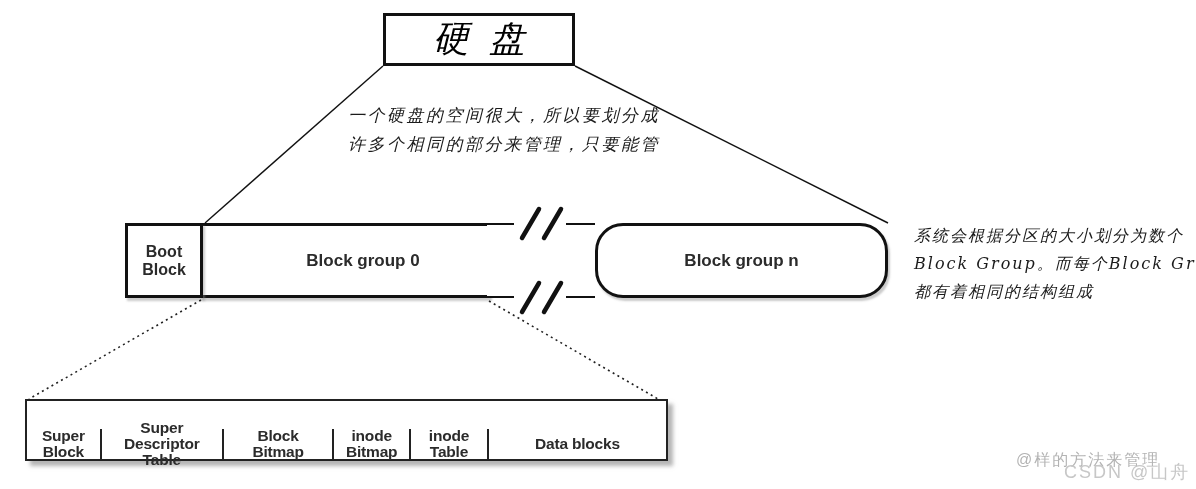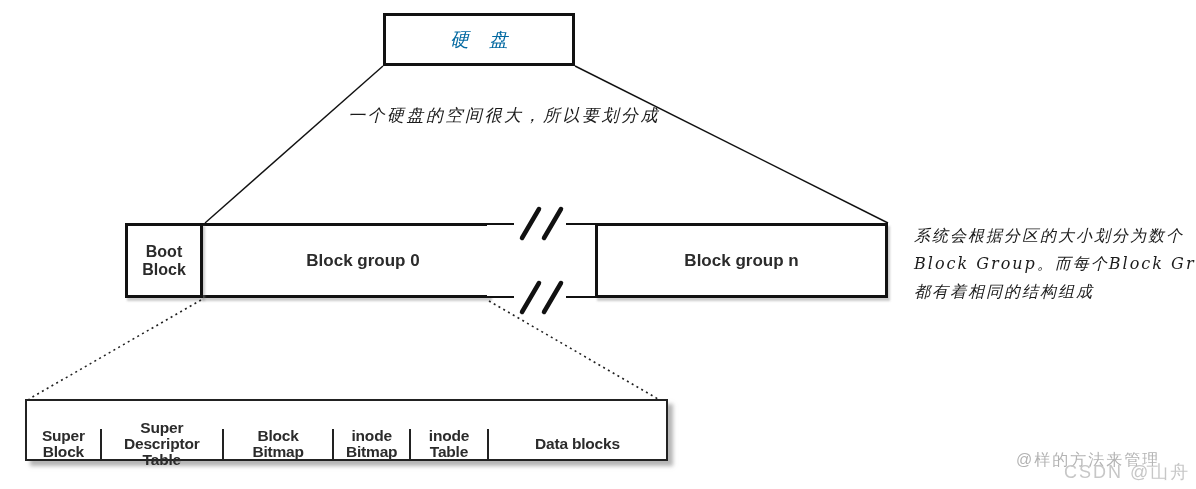--- a/index.html
+++ b/index.html
@@ -17,7 +17,7 @@
   }
   .title-box .cn{
     font-family:"DejaVu Serif","Liberation Serif",serif;font-style:italic;
-    font-size:19px;color:#0369a1;letter-spacing:20px;padding-left:20px;
+    font-size:36px;color:#000000;letter-spacing:20px;padding-left:20px;
   }
 
   

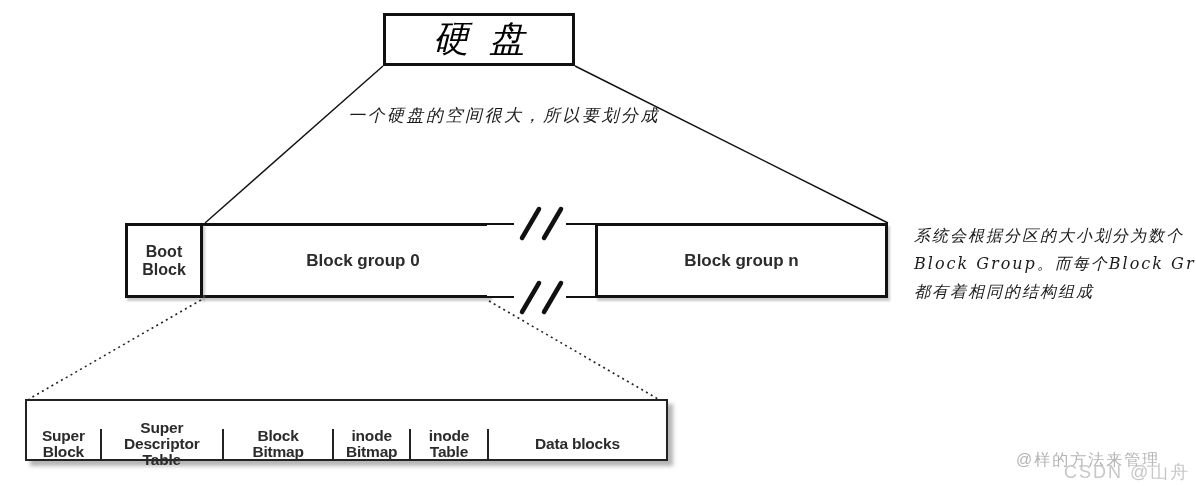--- a/index.html
+++ b/index.html
@@ -88,6 +88,7 @@
 
   <div class="note note-disk">
     <div>一个硬盘的空间很大，所以要划分成</div>
+    <div>许多个相同的部分来管理，只要能管</div>
   </div>
 
   <div class="bar-box boot">

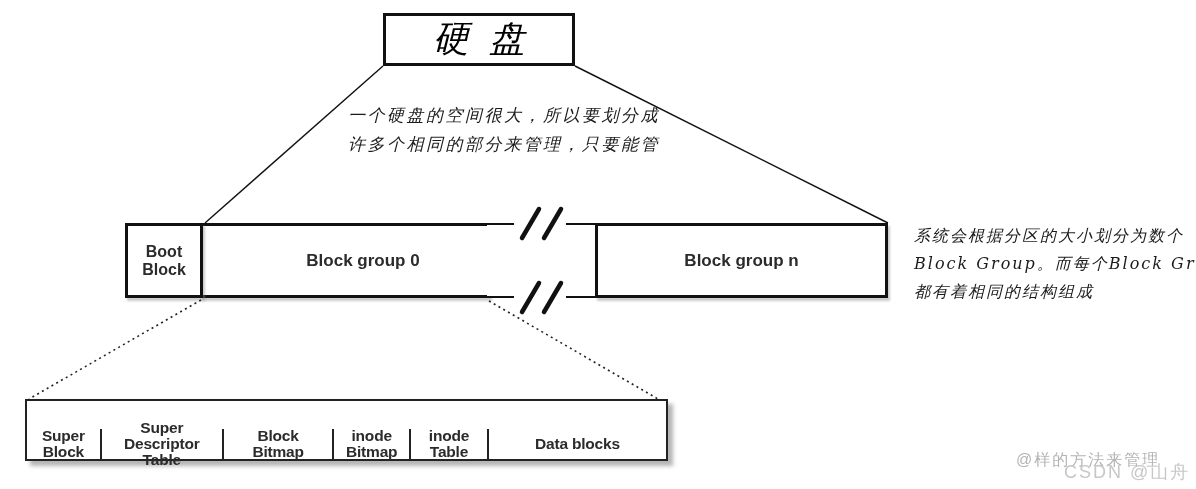--- a/index.html
+++ b/index.html
@@ -42,7 +42,7 @@
     position:absolute;left:487px;top:223px;width:108px;height:75px;box-sizing:border-box;
     background:#fff;border-top:2.5px solid #111;border-bottom:2.5px solid #111;z-index:1;
   }
-  .bgn{left:595px;top:223px;width:293px;height:75px;font-size:17px;}
+  .bgn{left:595px;top:223px;width:293px;height:75px;font-size:17px;border-radius:28px;}
 
   
   .group-bar{

